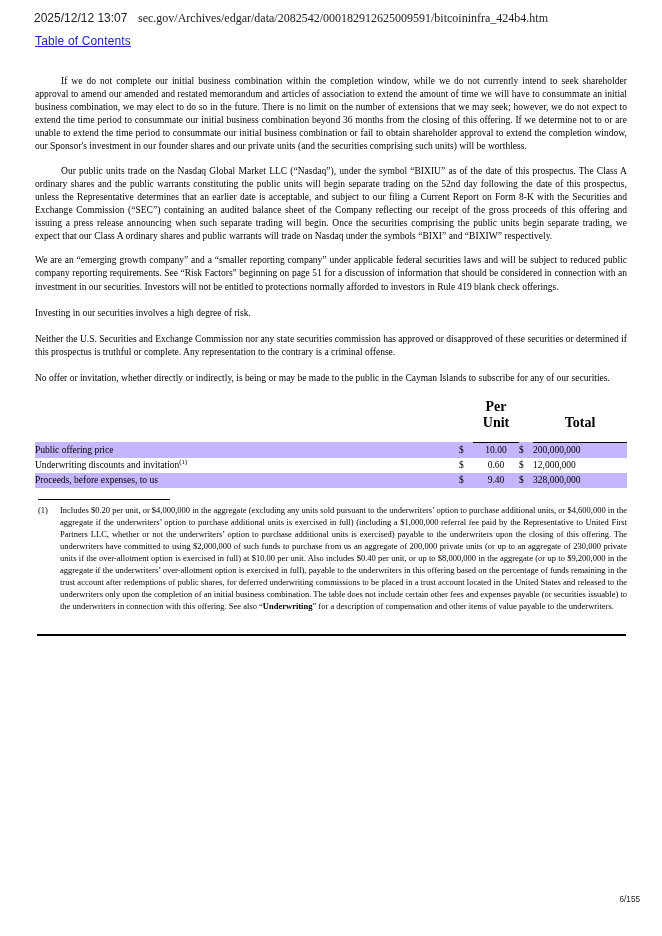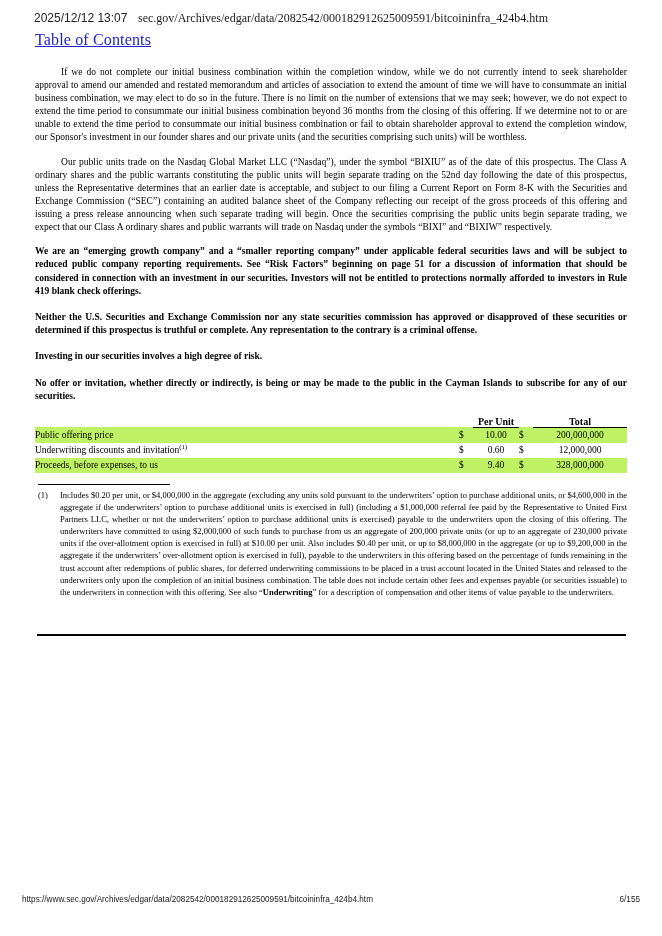--- a/index.html
+++ b/index.html
@@ -72,11 +72,11 @@
 
   .toc-link {
     display: inline-block;
-    font-family: Liberation Serif, serif;
-    font-size: 16px;
+    font-family: Liberation Sans, sans-serif;
+    font-size: 12px;
     color: #2222cc;
     text-decoration: underline;
-    margin-bottom: 17px;
+    margin-bottom: 27px;
     letter-spacing: 0.15px;
   }
 

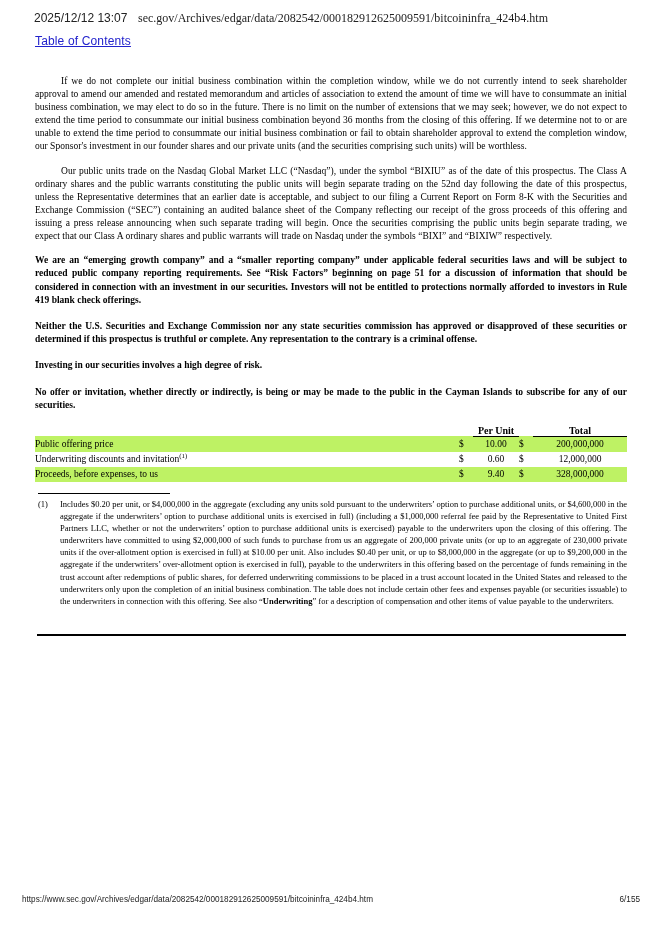--- a/index.html
+++ b/index.html
@@ -95,7 +95,7 @@
     line-height: 13.2px;
     text-align: justify;
     text-indent: 0;
-    font-weight: bold;
+    font-weight: normal;
   }
 
   

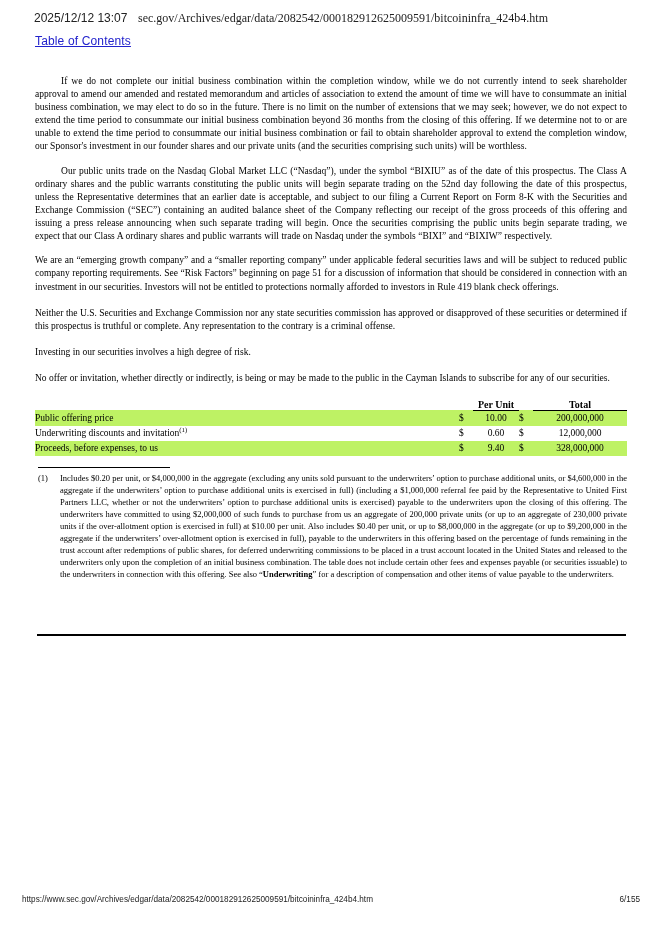--- a/index.html
+++ b/index.html
@@ -191,9 +191,9 @@
 
   <p class="bold-block">We are an “emerging growth company” and a “smaller reporting company” under applicable federal securities laws and will be subject to reduced public company reporting requirements. See “Risk Factors” beginning on page 51 for a discussion of information that should be considered in connection with an investment in our securities. Investors will not be entitled to protections normally afforded to investors in Rule 419 blank check offerings.</p>
 
+  <p class="bold-block">Investing in our securities involves a high degree of risk.</p>
+
   <p class="bold-block">Neither the U.S. Securities and Exchange Commission nor any state securities commission has approved or disapproved of these securities or determined if this prospectus is truthful or complete. Any representation to the contrary is a criminal offense.</p>
-
-  <p class="bold-block">Investing in our securities involves a high degree of risk.</p>
 
   <p class="bold-block">No offer or invitation, whether directly or indirectly, is being or may be made to the public in the Cayman Islands to subscribe for any of our securities.</p>
 

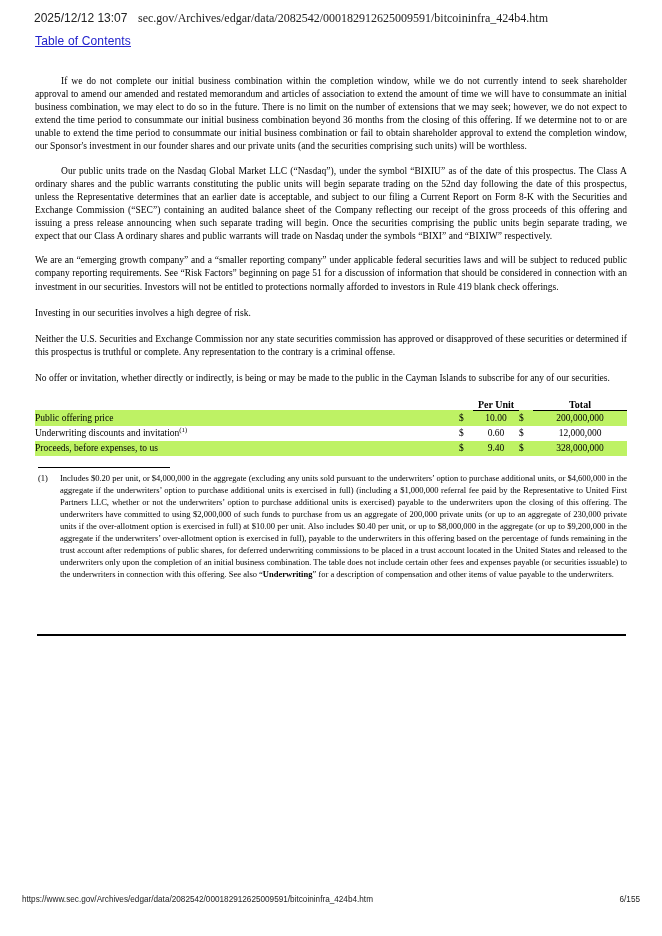--- a/index.html
+++ b/index.html
@@ -119,8 +119,8 @@
   tr.hdr th {
     font-weight: bold;
     text-align: center;
-    padding-bottom: 0;
-    font-size: 10px;
+    padding-bottom: 11px;
+    font-size: 14px;
   }
   tr.hdr th.u {
     border-bottom: 1.1px solid #000;

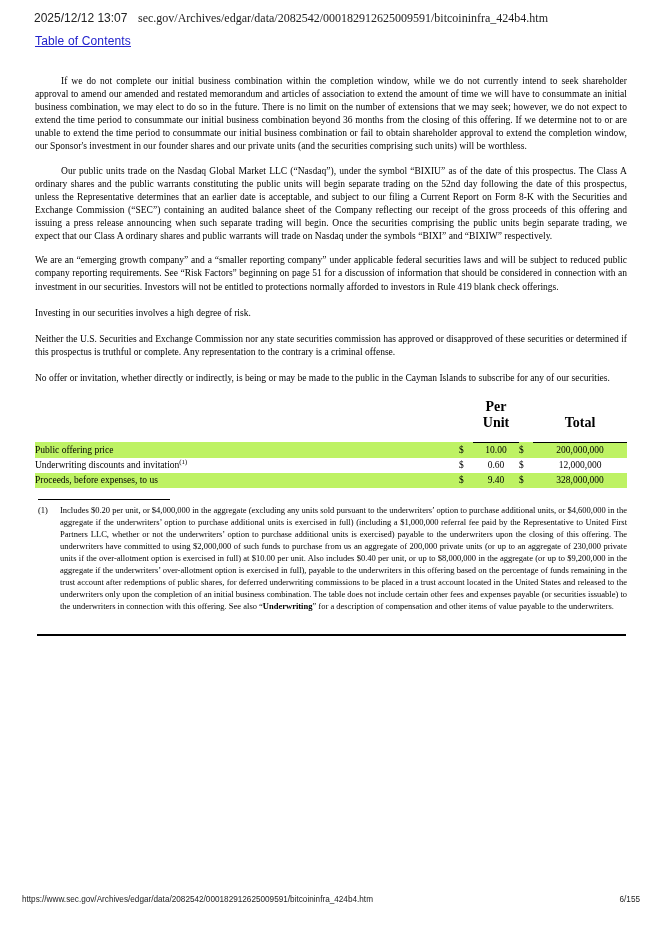--- a/index.html
+++ b/index.html
@@ -132,7 +132,7 @@
     line-height: 15px;
     font-size: 9.5px;
   }
-  tr.shaded td { background: #bef264; }
+  tr.shaded td { background: #c4b5fd; }
   td.lbl { padding-left: 3px; text-align: left; }
   td.cur { text-align: left; padding-left: 2px; }
   td.num { text-align: center; padding-right: 4px; }

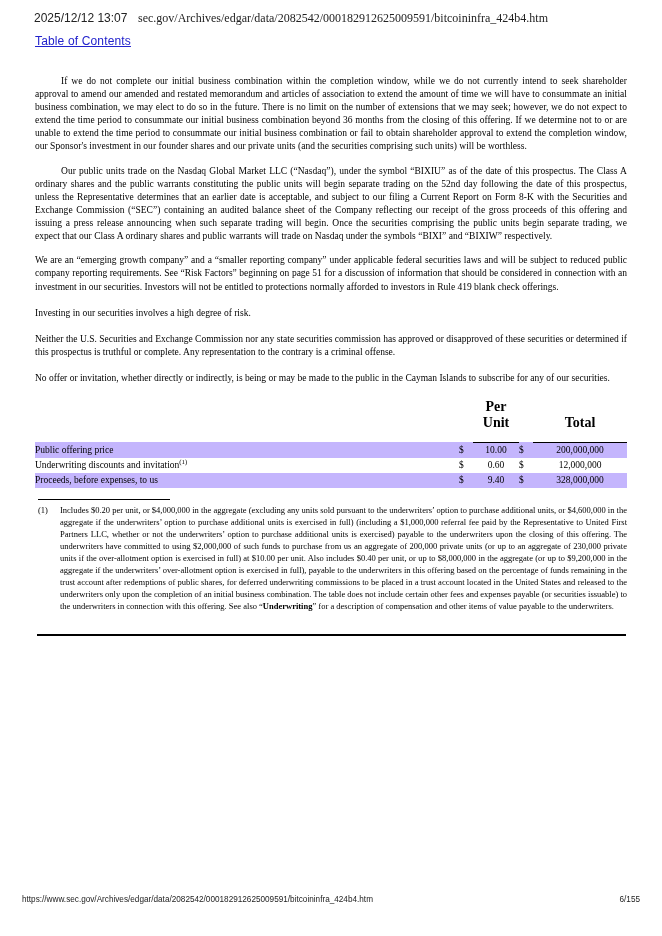--- a/index.html
+++ b/index.html
@@ -137,7 +137,7 @@
   td.cur { text-align: left; padding-left: 2px; }
   td.num { text-align: center; padding-right: 4px; }
   td.cur2 { text-align: left; padding-left: 3px; }
-  td.tot { text-align: center; padding-right: 5px; }
+  td.tot { text-align: left; padding-right: 5px; }
 
   sup { font-size: 6.8px; vertical-align: super; line-height: 0; }
 

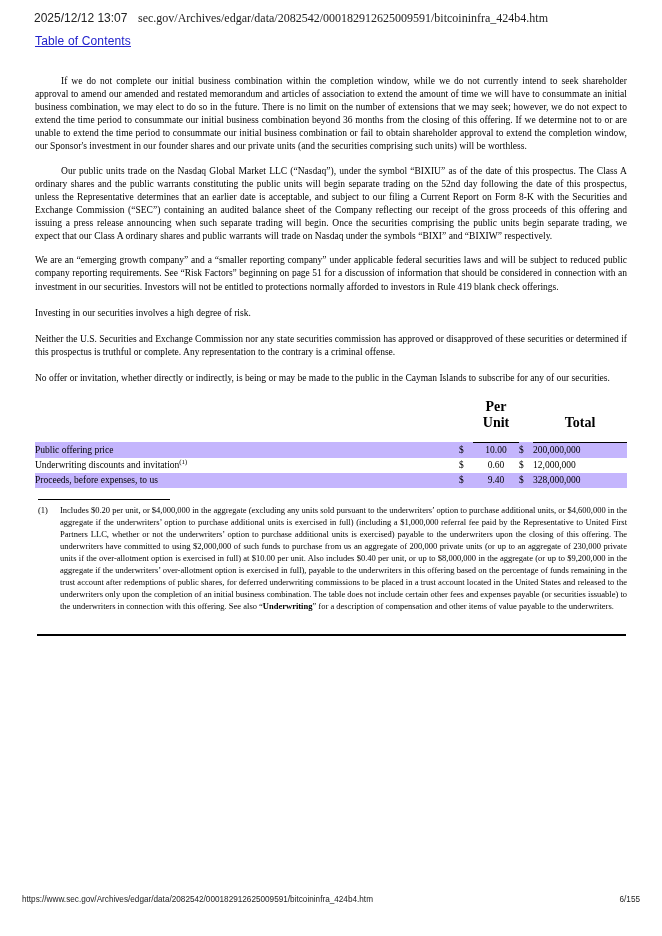--- a/index.html
+++ b/index.html
@@ -245,7 +245,6 @@
 <div class="bottom-rule"></div>
 
 <div class="print-footer">
-  <span class="pf-url">https://www.sec.gov/Archives/edgar/data/2082542/000182912625009591/bitcoininfra_424b4.htm</span>
   <span class="pf-page">6/155</span>
 </div>
 

